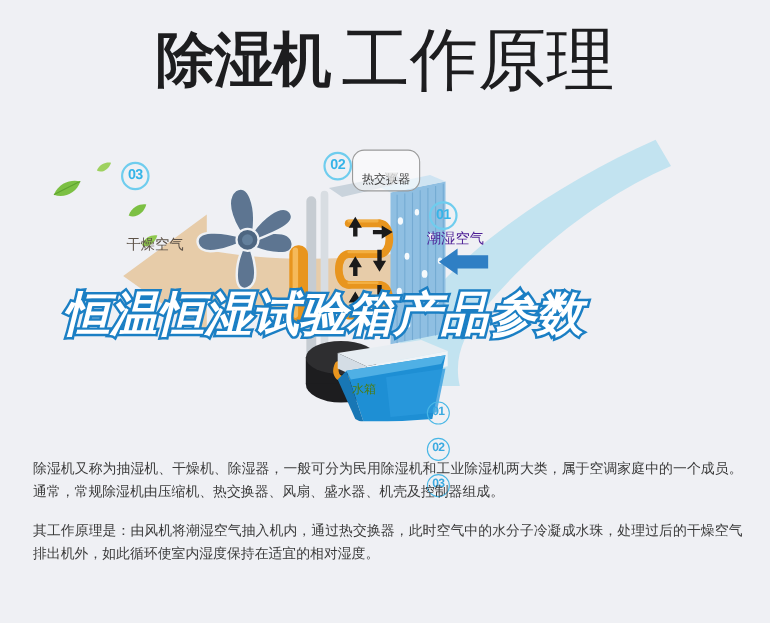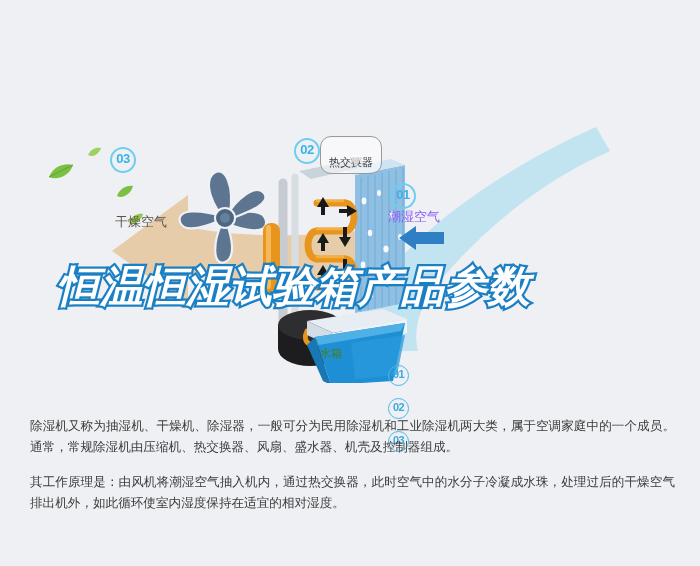--- a/index.html
+++ b/index.html
@@ -135,6 +135,9 @@
 
 <div id="page">
 
+  <div class="title-row">
+    <span class="title-a">除湿机</span><span class="title-b">工作原理</span>
+  </div>
 
   <div class="stage">
 

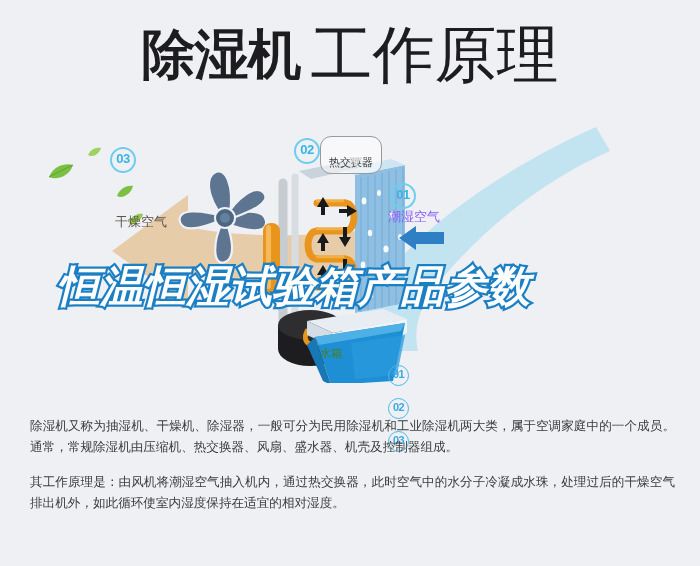--- a/index.html
+++ b/index.html
@@ -88,7 +88,7 @@
     font-family:"DejaVu Sans","Liberation Sans",sans-serif;
   }
   #lbl-dry{left:115px;top:88px;color:#5d5248;text-align:right;}
-  #lbl-humid{left:388px;top:83px;color:#8b5cf6;}
+  #lbl-humid{left:388px;top:83px;color:#4c1d95;}
   #lbl-tank{left:320px;top:221px;color:#4d7c0f;font-size:11px;}
 
   

